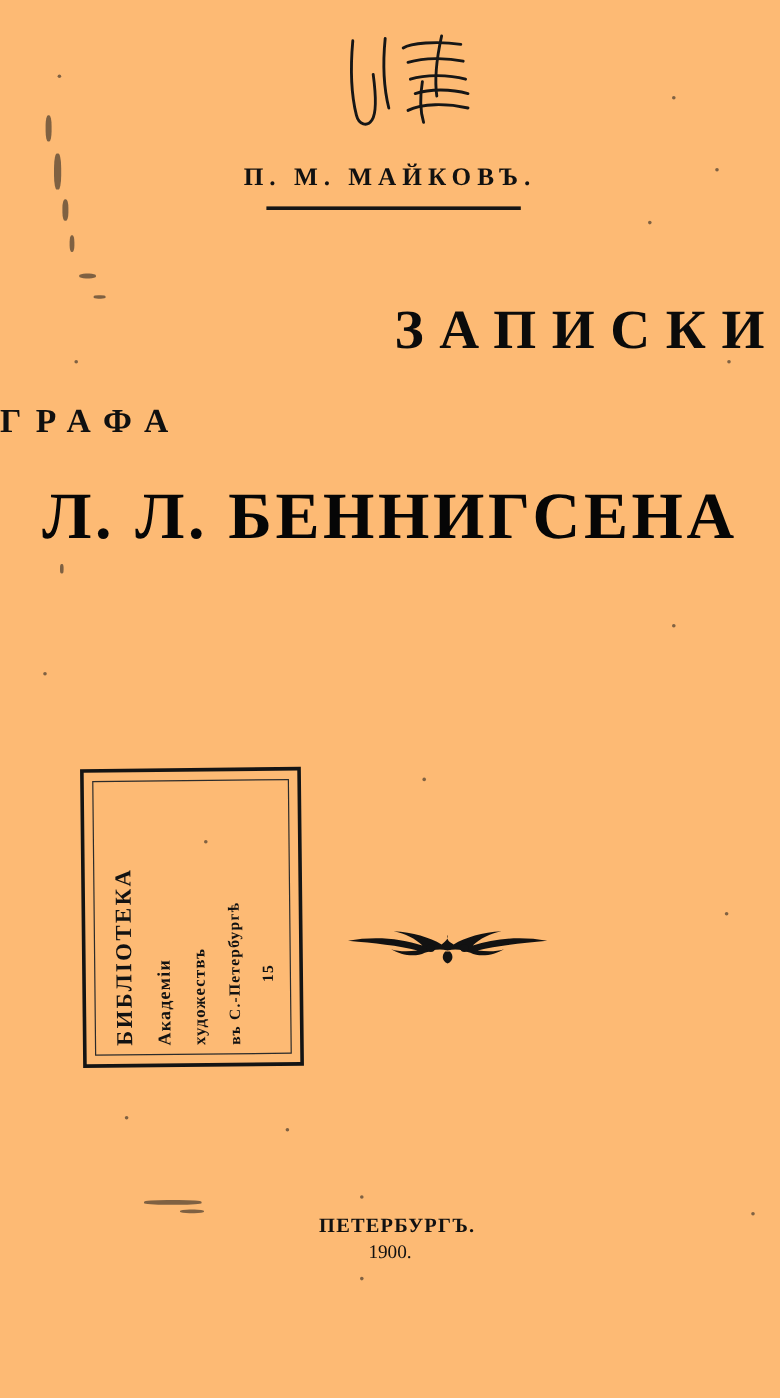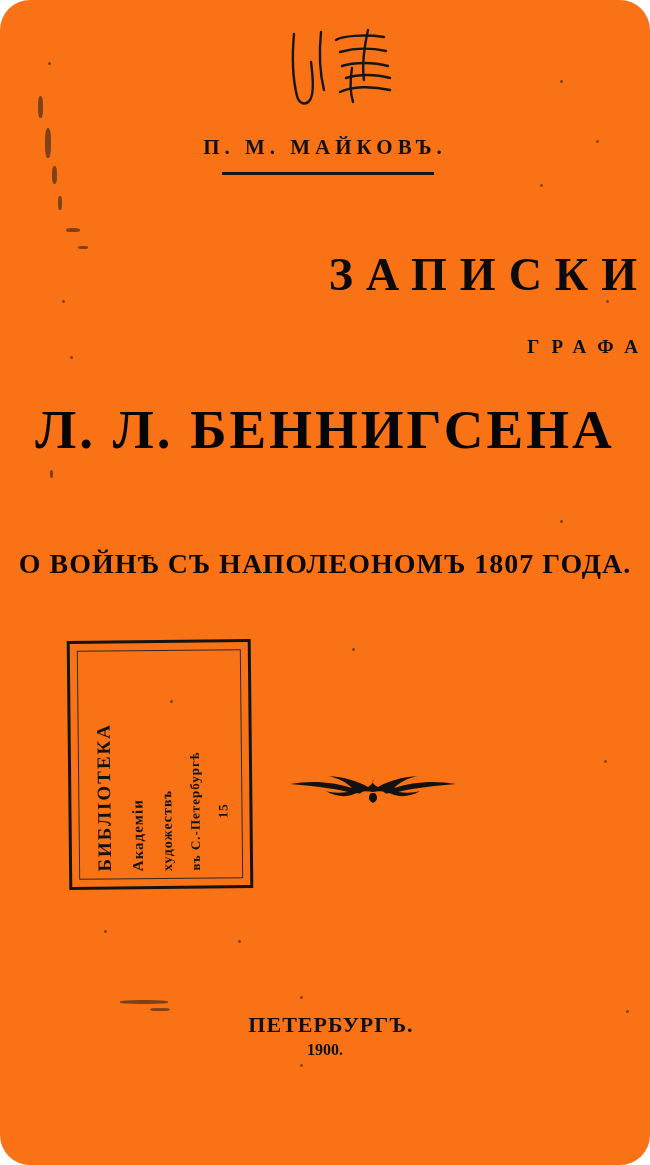--- a/index.html
+++ b/index.html
@@ -20,8 +20,7 @@
   .page {
     position: absolute;
     inset: 0;
-    background: #f97316;
-    border-radius: 30px;
+    background: #fdba74;
   }
   .scan-noise {
     position: absolute;

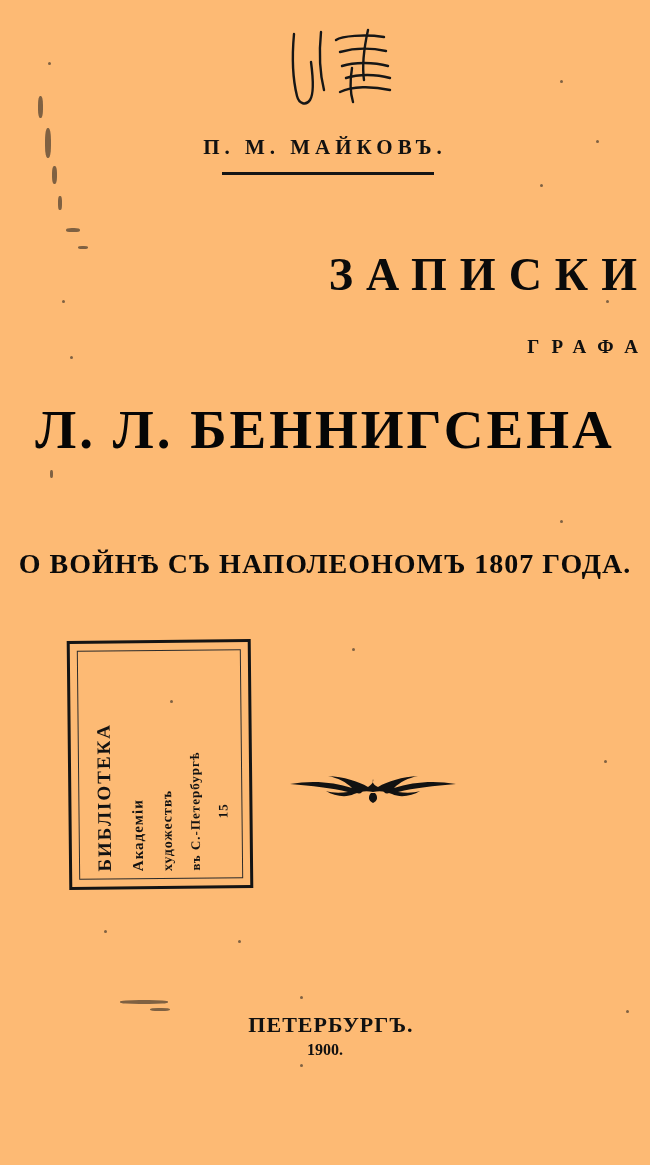--- a/index.html
+++ b/index.html
@@ -74,10 +74,10 @@
     top: 336px;
     left: 0;
     right: 0;
-    text-align: right;
-    font-family: "Liberation Serif", serif;
-    font-weight: 700;
-    font-size: 19px;
+    text-align: left;
+    font-family: "Liberation Serif", serif;
+    font-weight: 700;
+    font-size: 28px;
     letter-spacing: 12px;
     color: #101010;
   }

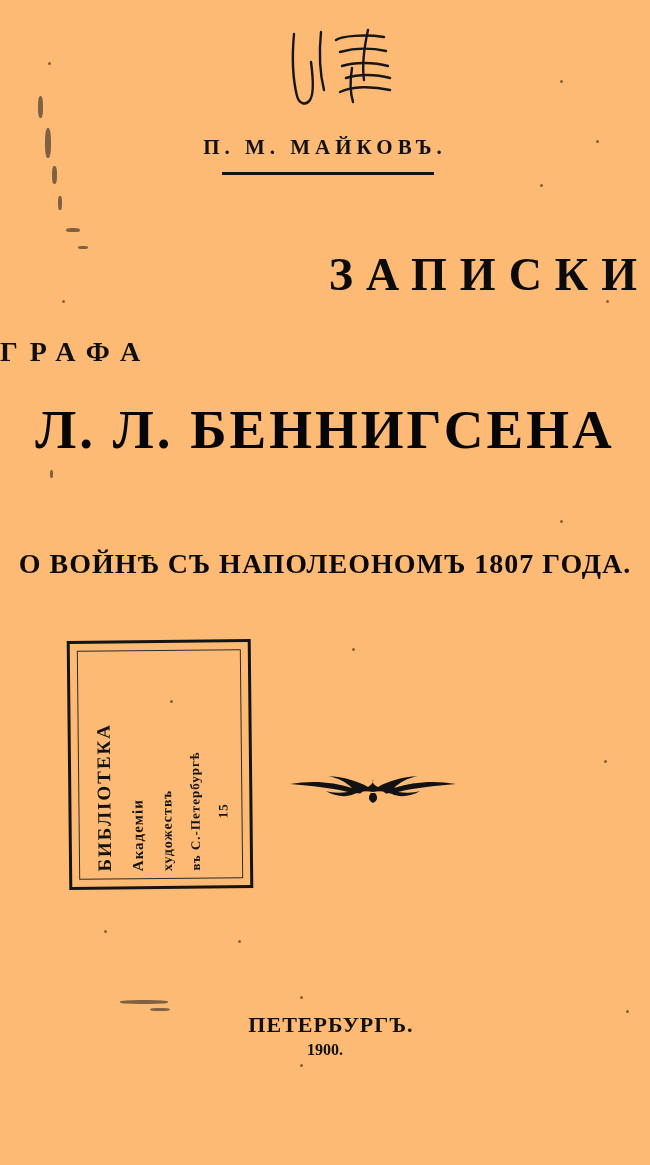--- a/index.html
+++ b/index.html
@@ -245,7 +245,6 @@
   <div class="line-zapiski">ЗАПИСКИ</div>
   <div class="line-grafa">ГРАФА</div>
   <div class="line-name">Л. Л. БЕННИГСЕНА</div>
-  <div class="line-subtitle">О ВОЙНѢ СЪ НАПОЛЕОНОМЪ 1807 ГОДА.</div>
 
   <div class="stamp">
     <div class="stamp-inner"></div>

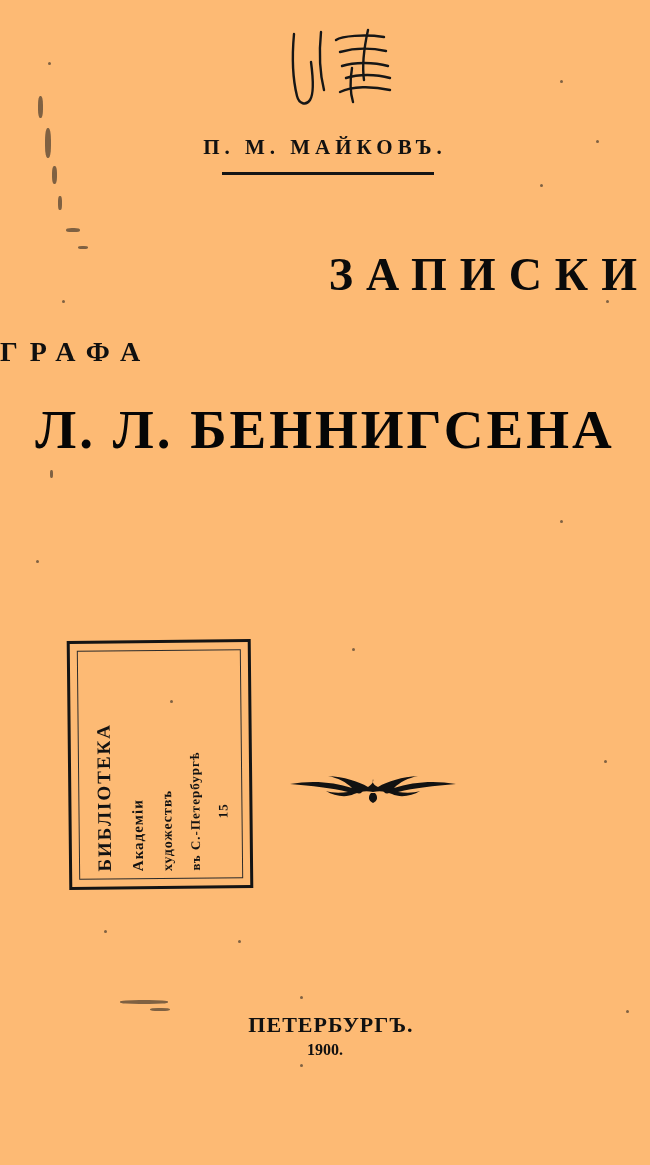--- a/index.html
+++ b/index.html
@@ -191,7 +191,7 @@
     color: #111;
   }
   .imprint .city {
-    font-size: 22px;
+    font-size: 17px;
     font-weight: 700;
     letter-spacing: 1px;
     display: block;

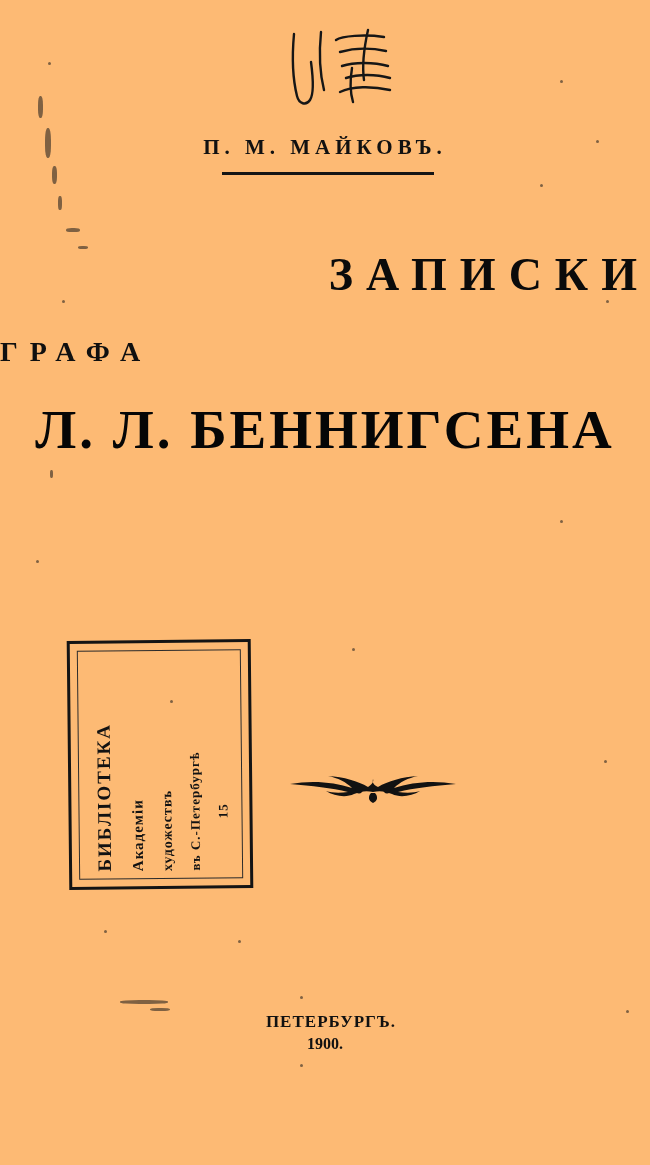--- a/index.html
+++ b/index.html
@@ -205,7 +205,7 @@
   }
   .imprint .year {
     font-size: 16px;
-    font-weight: 700;
+    font-weight: 400;
     display: block;
     margin-top: 3px;
     text-align: center;

